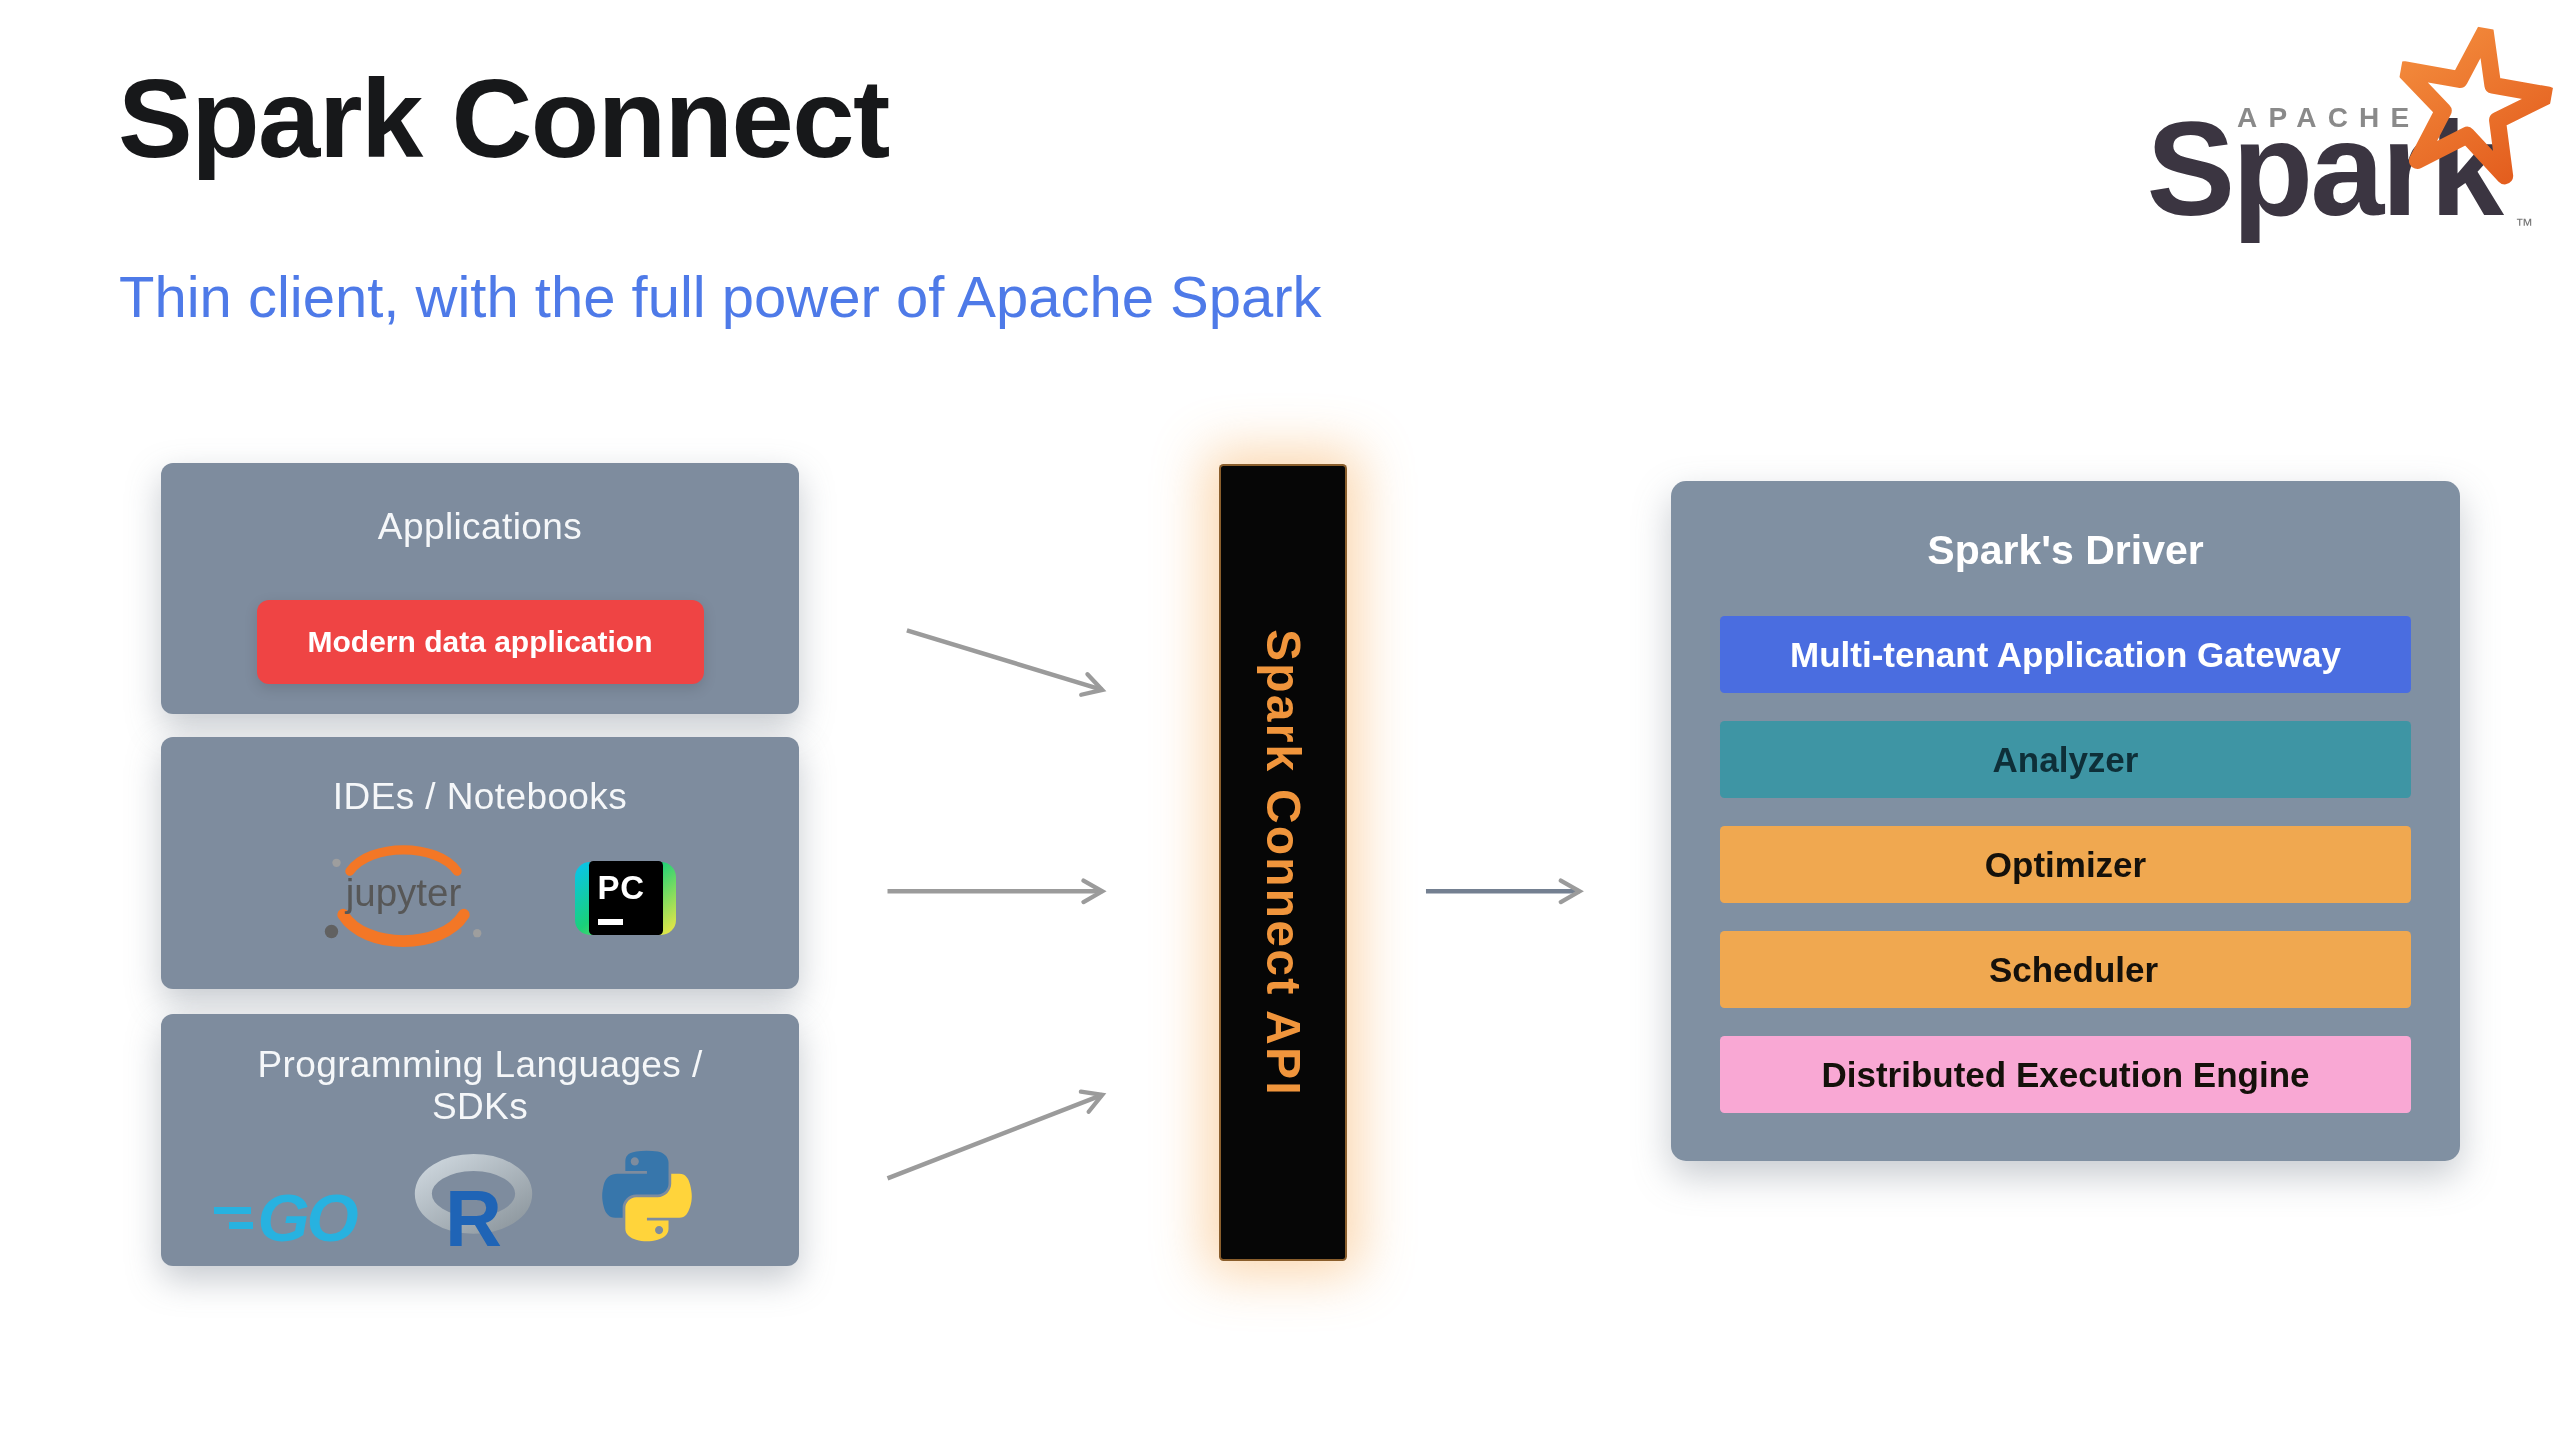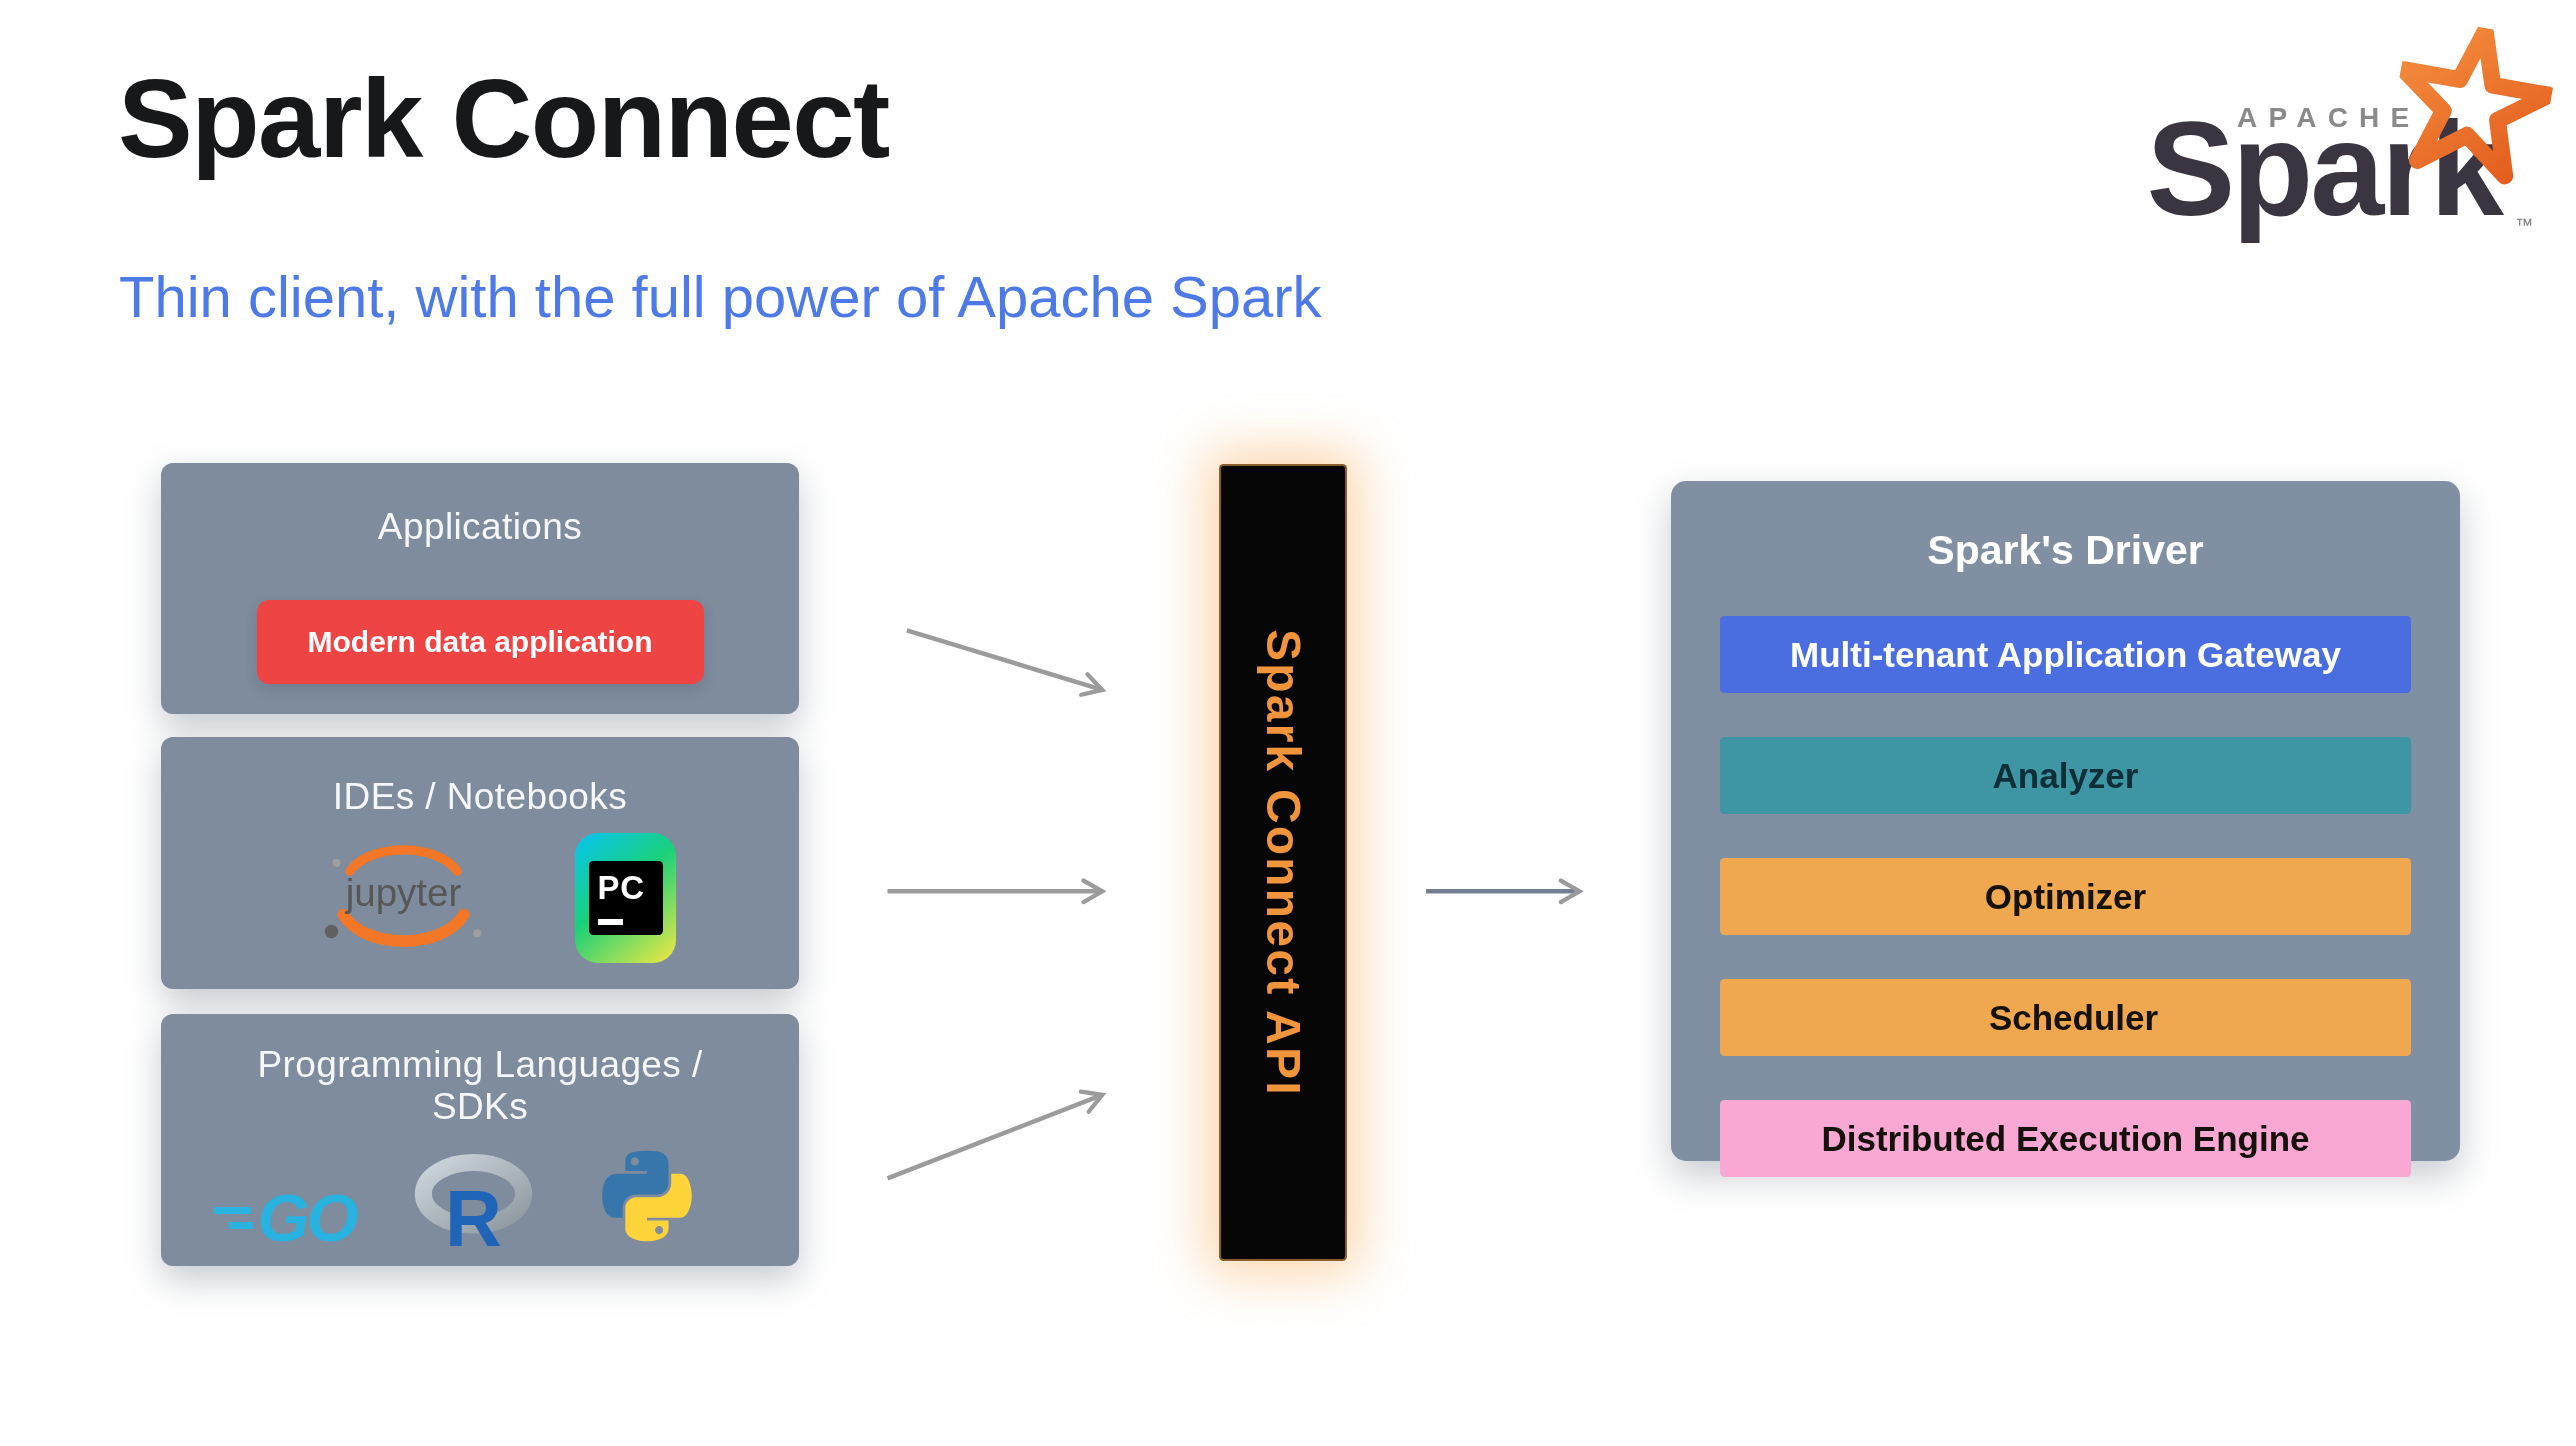--- a/index.html
+++ b/index.html
@@ -104,7 +104,7 @@
     margin-top:46px; text-align:center;
     font-size:41px; font-weight:600; color:#ffffff;
   }
-  .driver-rows { margin-top:42px; display:flex; flex-direction:column; gap:44px; }
+  .driver-rows { margin-top:42px; display:flex; flex-direction:column; gap:28px; }
   .driver-row {
     height:77px; border-radius:4.5px;
     display:flex; align-items:center; justify-content:center;

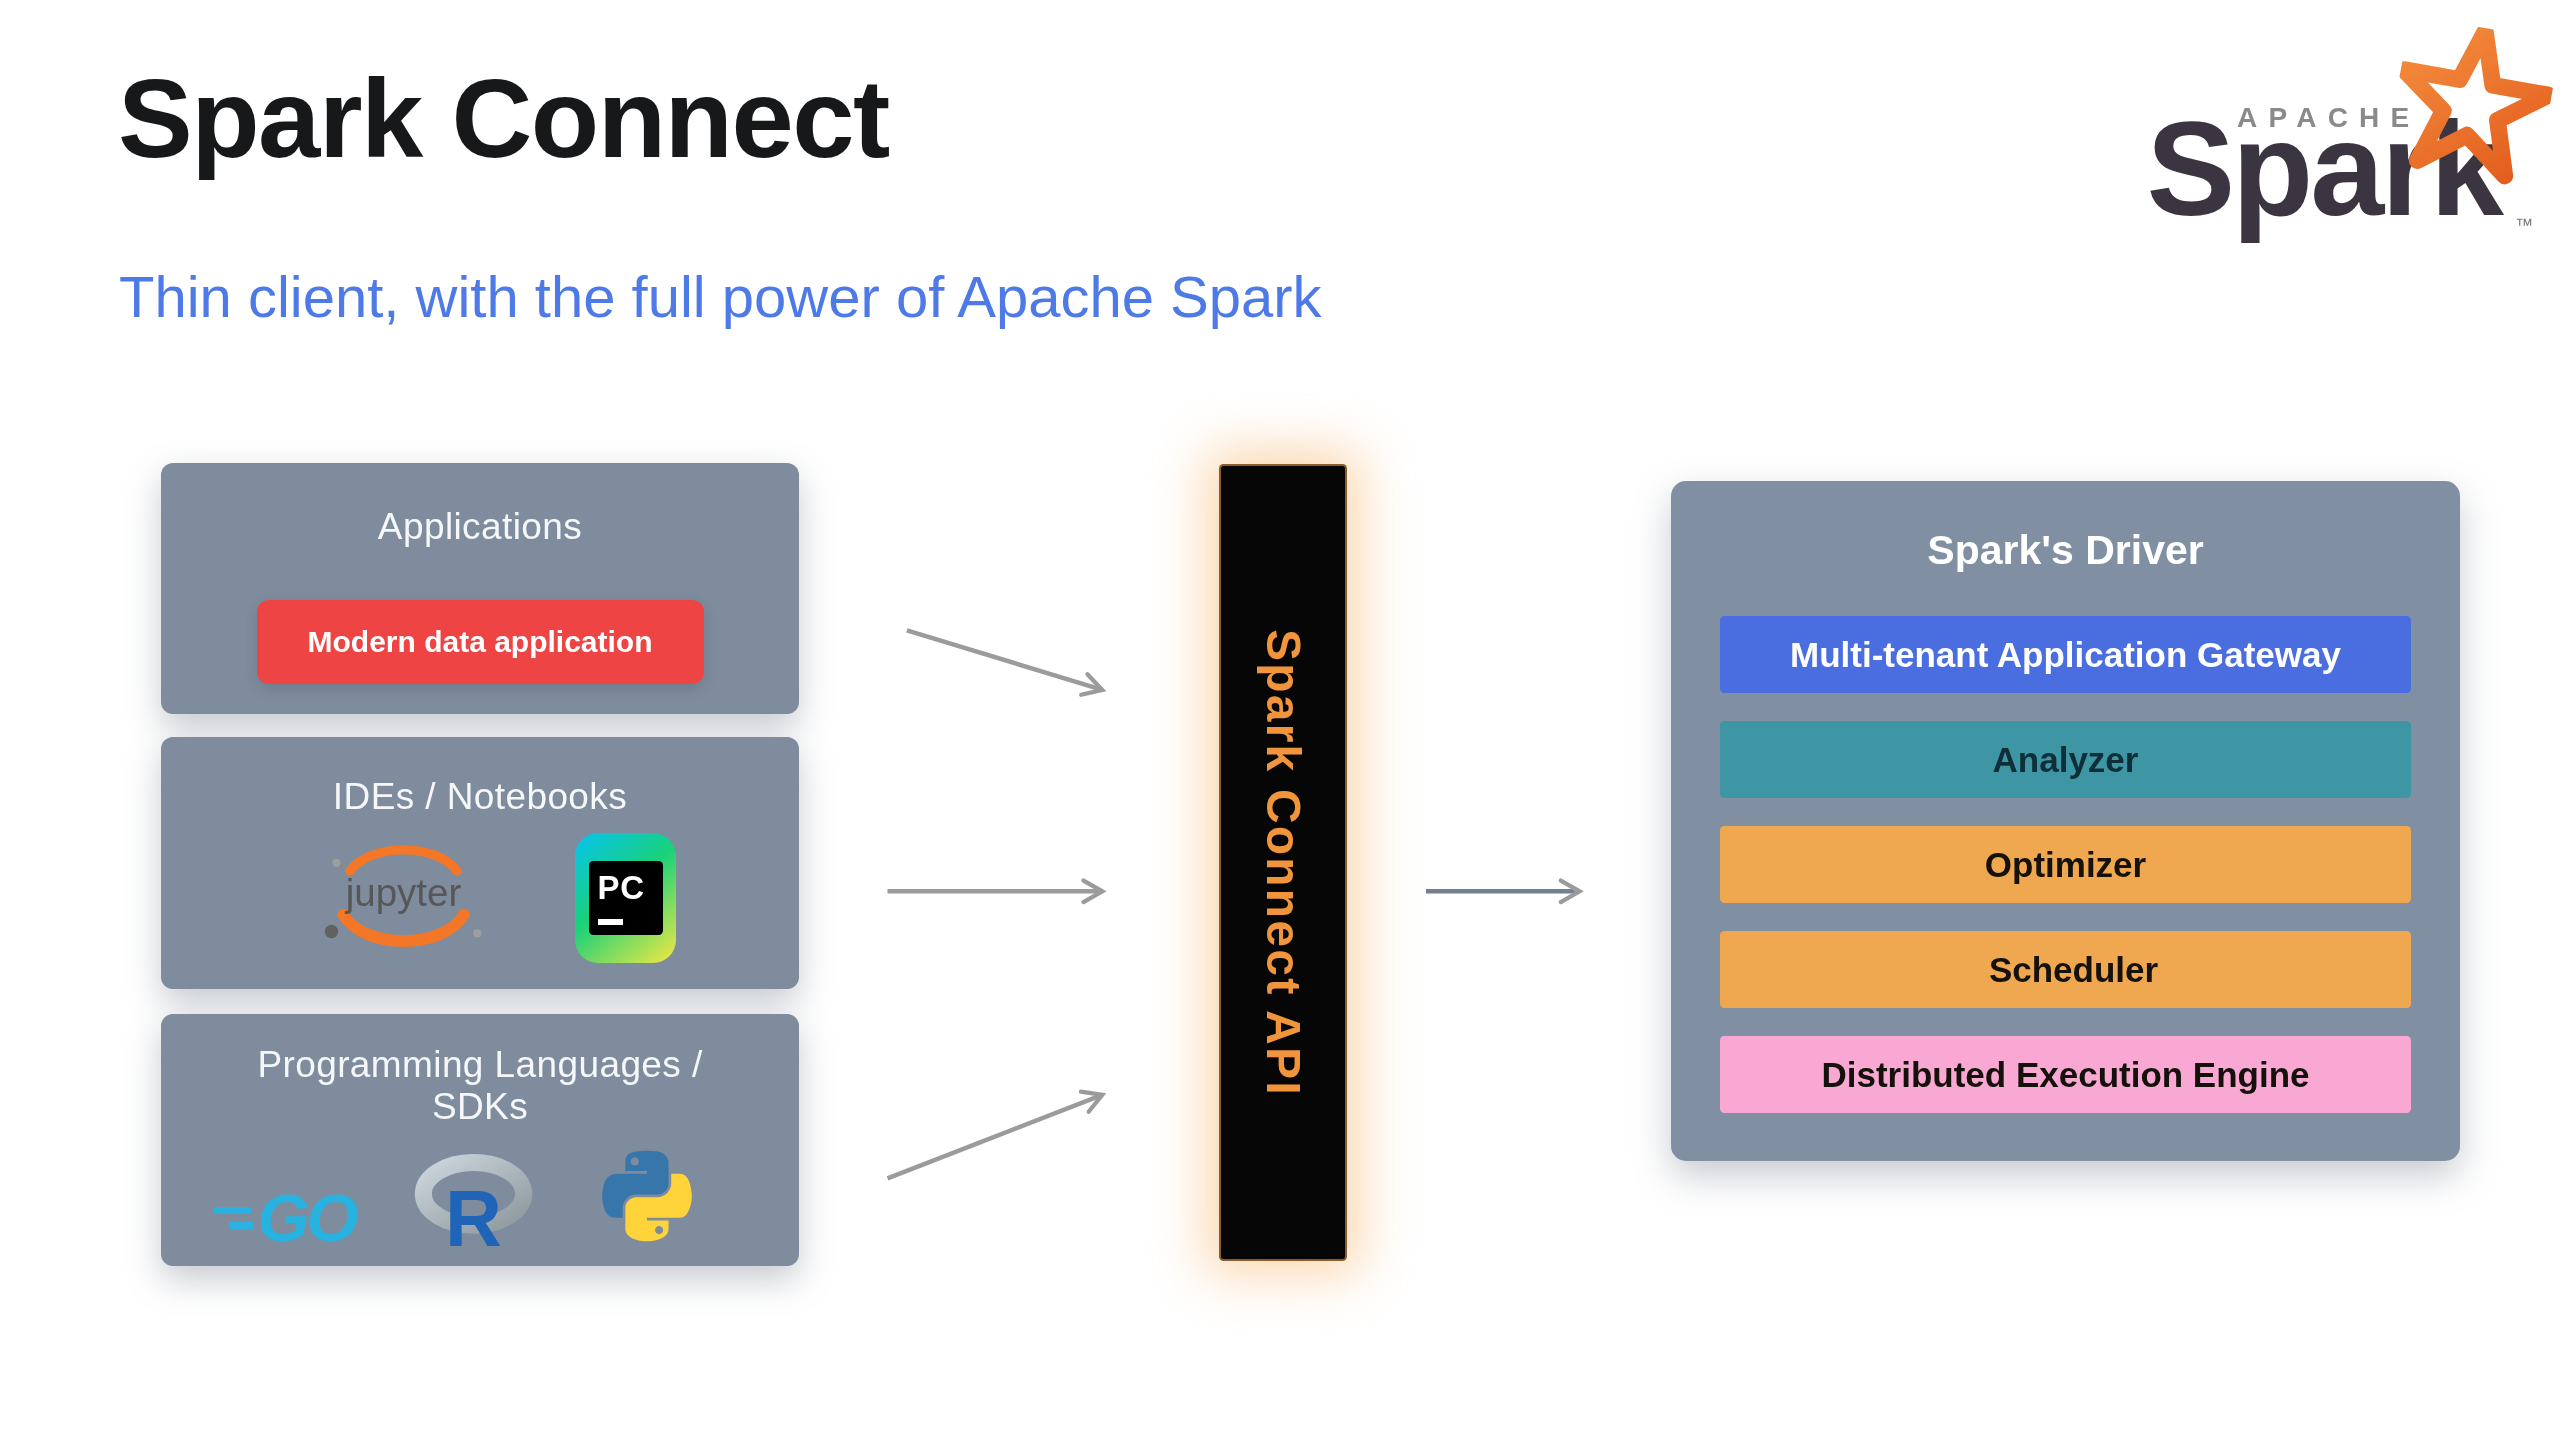--- a/index.html
+++ b/index.html
@@ -59,7 +59,7 @@
   .jupyter-logo { width:239px; height:134px; }
   
   .pycharm-logo {
-    width:101px; height:130px; border-radius:23px;
+    width:101px; height:73px; border-radius:15px;
     background:linear-gradient(140deg,#07c3f2 0%,#1ad179 45%,#f4e843 100%);
     display:flex; align-items:center; justify-content:center;
   }

